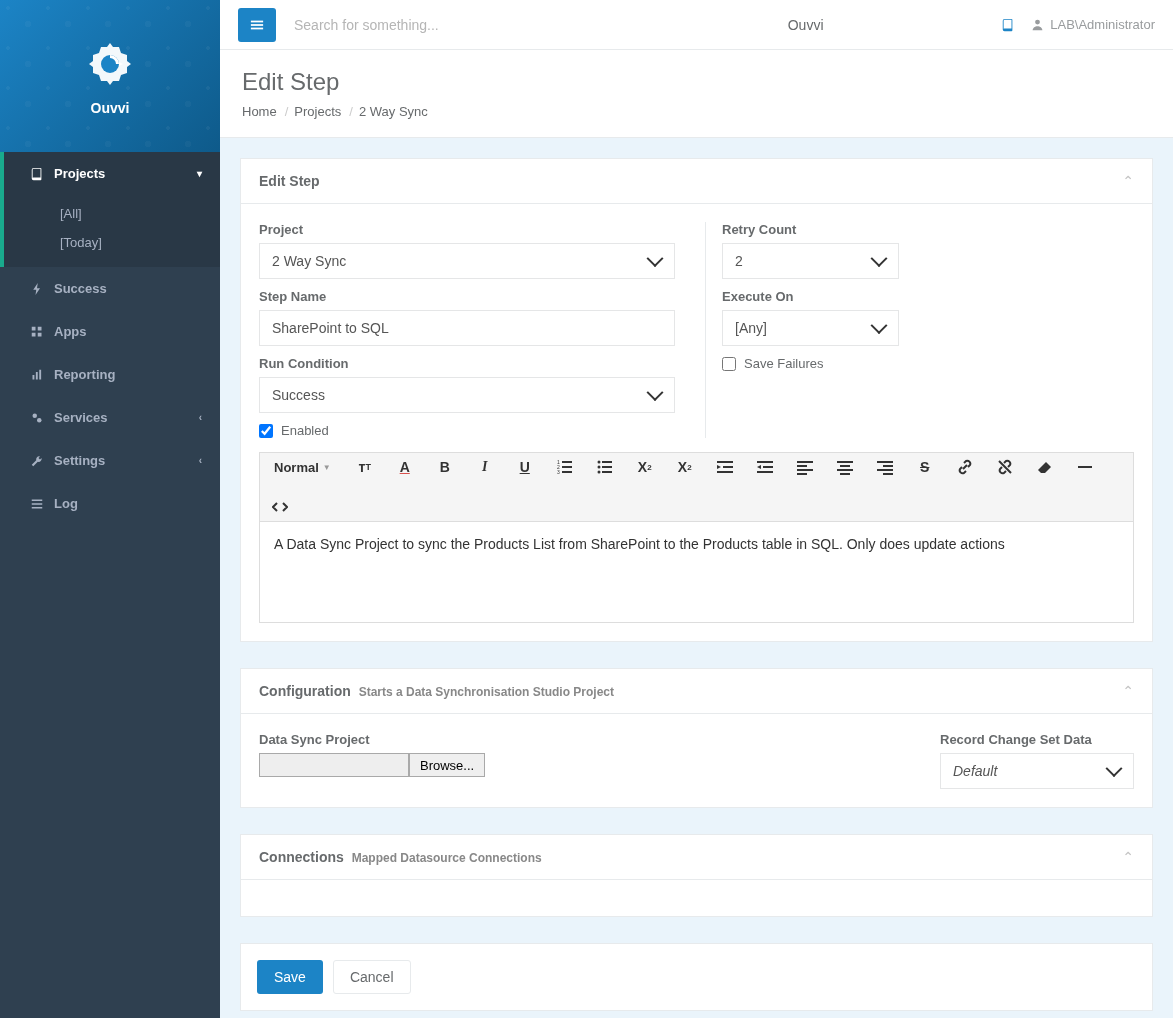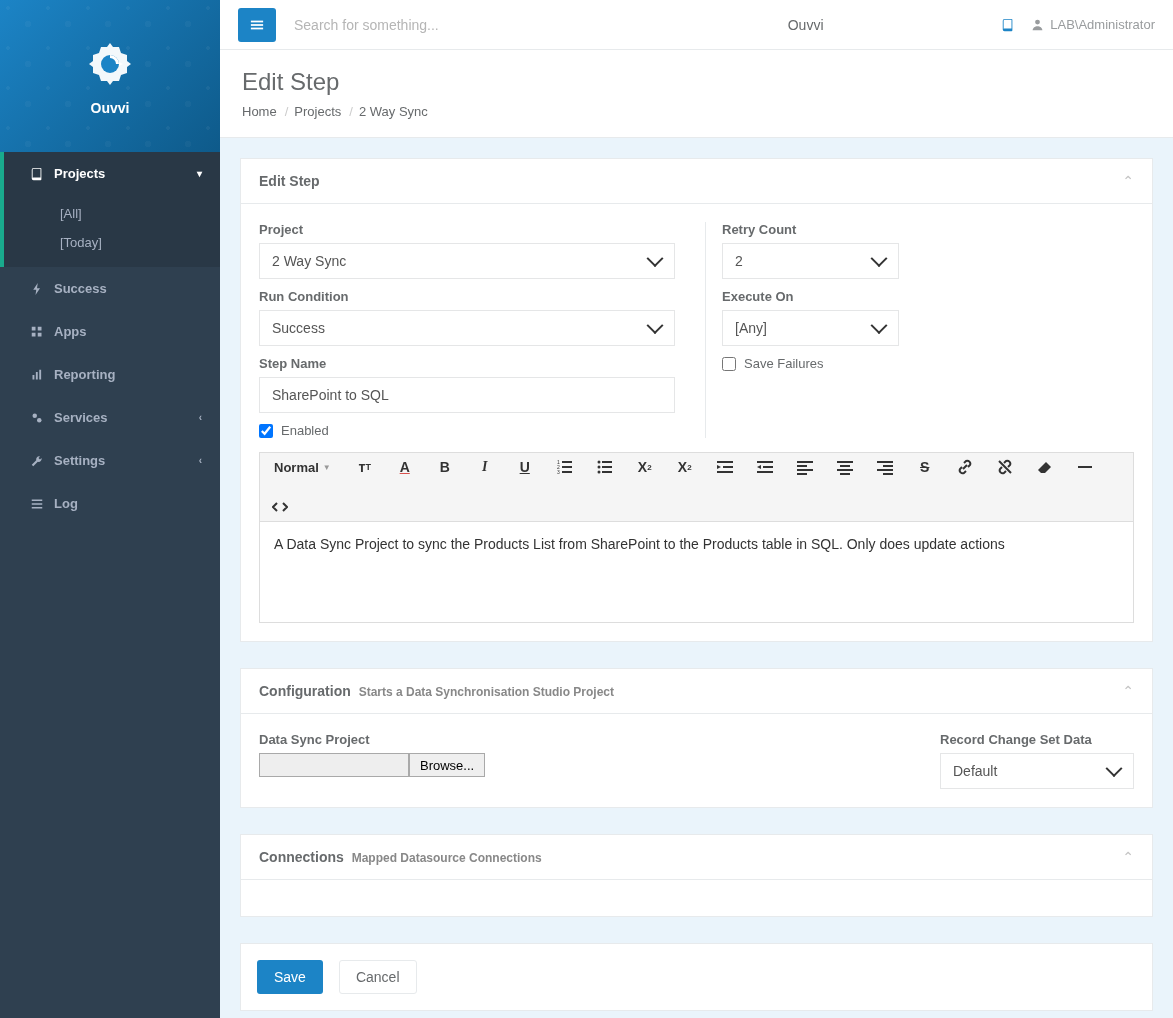--- a/index.html
+++ b/index.html
@@ -251,12 +251,12 @@
               <div class="select-wrap"><select class="form-control"><option>2 Way Sync</option></select></div>
             </div>
             <div class="form-group">
+              <label class="form-label">Step Name</label>
+              <input class="form-control" value="SharePoint to SQL" style="">
+            </div>
+            <div class="form-group">
               <label class="form-label">Run Condition</label>
               <div class="select-wrap"><select class="form-control"><option>Success</option></select></div>
-            </div>
-            <div class="form-group">
-              <label class="form-label">Step Name</label>
-              <input class="form-control" value="SharePoint to SQL" style="">
             </div>
             <div class="checkbox-row">
               <input type="checkbox" checked="" style="">

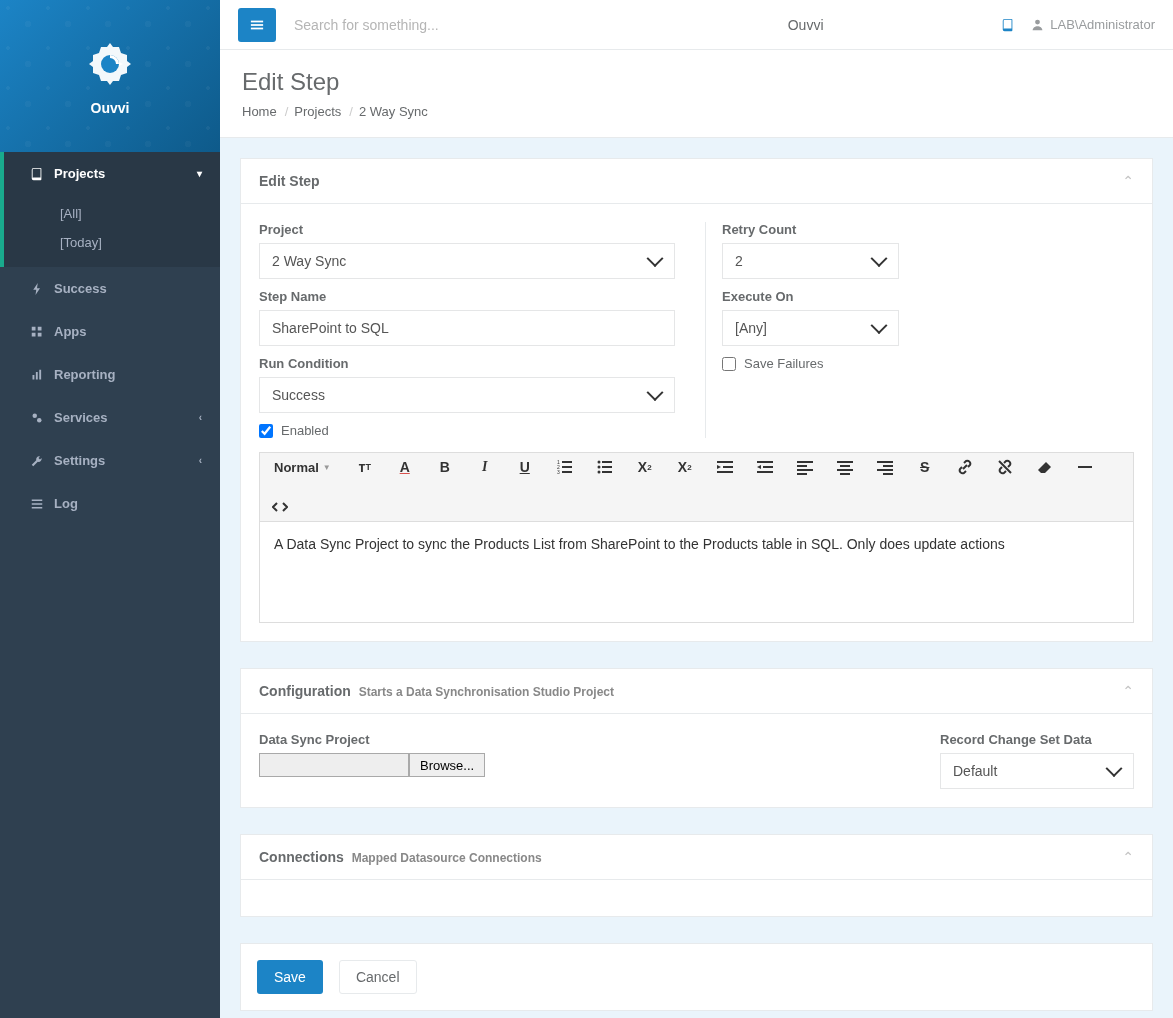--- a/index.html
+++ b/index.html
@@ -77,7 +77,7 @@
 .file-input-wrap { display:flex; }
 .file-text { width:150px; height:24px; border:1px solid #a9a9a9; background:#eee; }
 .file-btn { height:24px; padding:0 10px; border:1px solid #a9a9a9; background:#efefef; font-size:13px; cursor:pointer; }
-.config-right .select-wrap .form-control { width:194px; }
+.config-right .select-wrap .form-control { width:194px;font-style:italic; }
 
 
 .btn-row { padding:16px; background:#fff; border:1px solid #e7eaec; display:flex; gap:16px; }

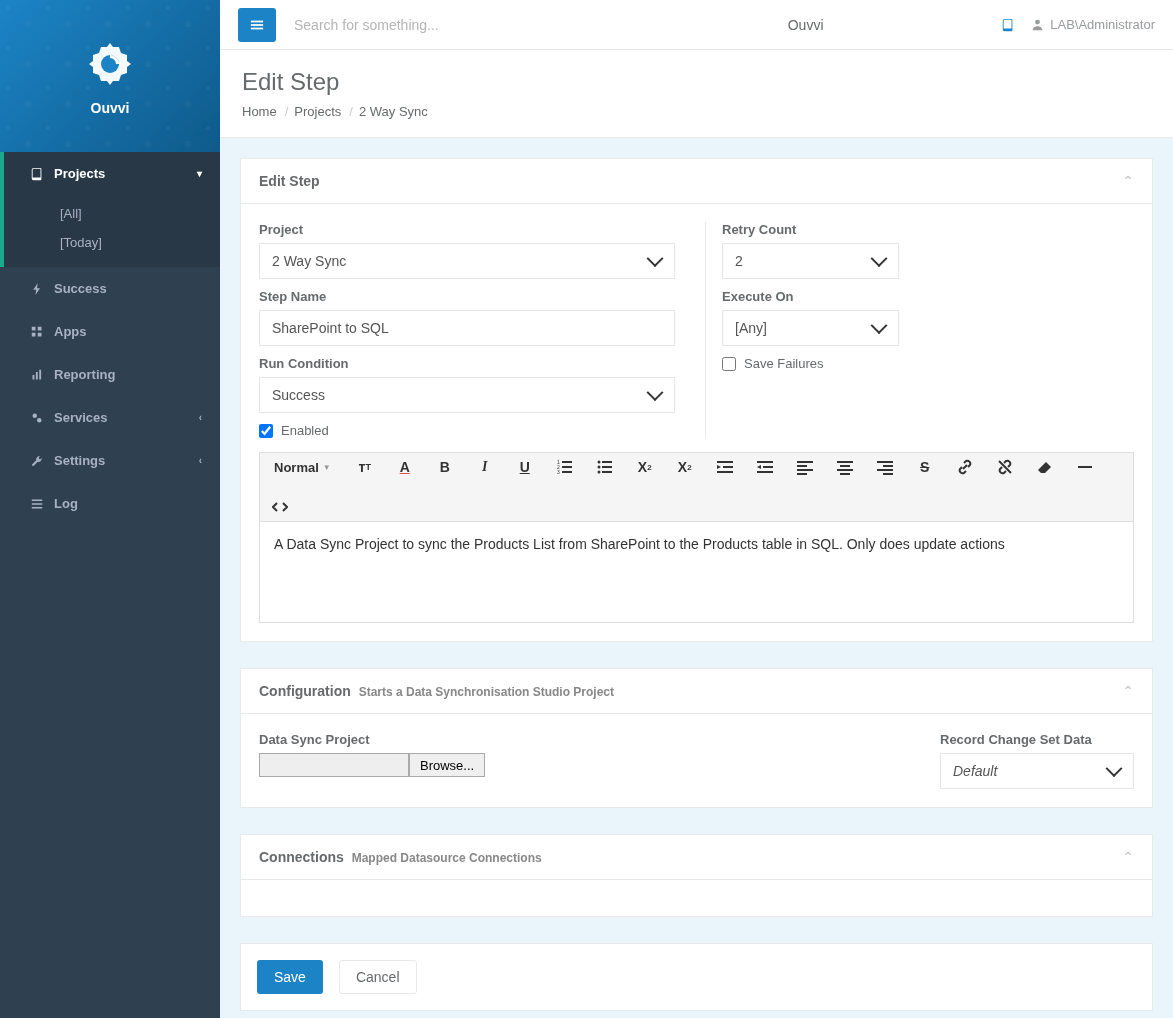--- a/index.html
+++ b/index.html
@@ -80,7 +80,7 @@
 .config-right .select-wrap .form-control { width:194px;font-style:italic; }
 
 
-.btn-row { padding:16px; background:#fff; border:1px solid #e7eaec; display:flex; gap:16px; }
+.btn-row { padding:16px; background:#fff; border:1px solid #e7eaec; display:flex; gap:10px; }
 .btn { padding: 8px 16px; font-size:14px; border-radius:3px; cursor:pointer; border:1px solid transparent; }
 .btn-primary { background:#1c84c6; color:#fff; }
 .btn-default { background:#fff; color:#676a6c; border-color:#e7eaec; }

